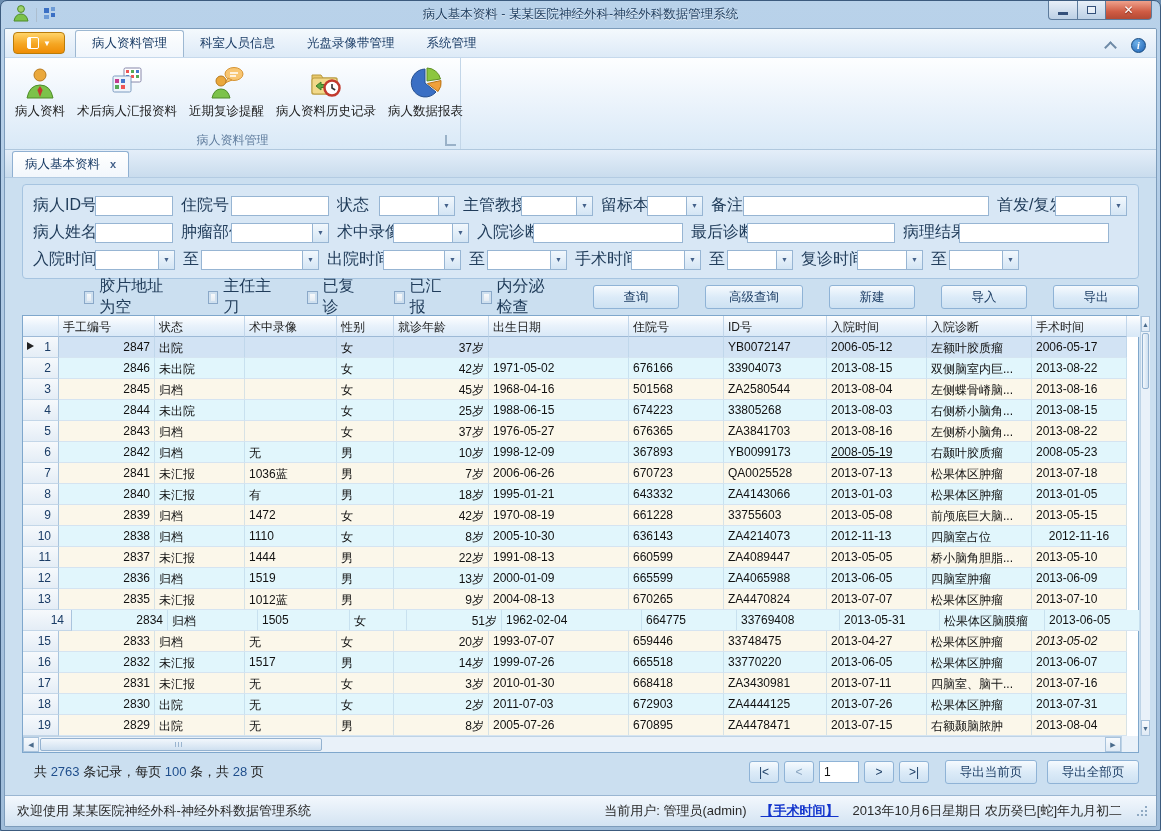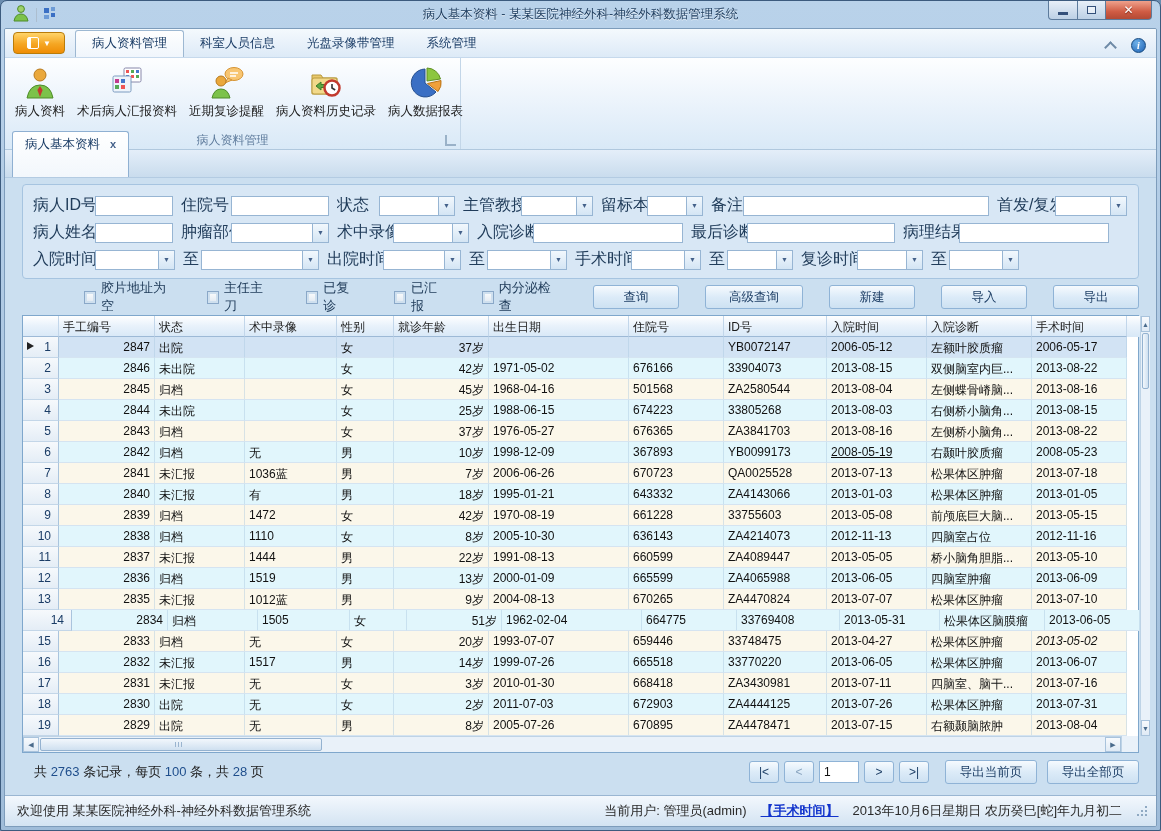--- a/index.html
+++ b/index.html
@@ -51,7 +51,7 @@
   
   .tabstrip{height:28px;flex:0 0 auto;background:linear-gradient(#e4eef9,#c9dced);display:flex;align-items:flex-end;padding-left:7px;border-bottom:1px solid #b3cbe2;}
   .doctab{background:linear-gradient(#ffffff,#f2f7fc);border:1px solid #8fb0d2;border-bottom:none;border-radius:3px 3px 0 0;
-    padding:4px 12px 24px;display:flex;align-items:center;gap:10px;font-size:12.5px;color:var(--header-text);}
+    padding:4px 12px 4px;display:flex;align-items:center;gap:10px;font-size:12.5px;color:var(--header-text);}
   .doctab .x{color:#44618a;font-weight:bold;font-size:11px;line-height:1;}
   
   .content{flex:1;display:flex;flex-direction:column;padding:6px 17px 0;background:#cbdff0;}

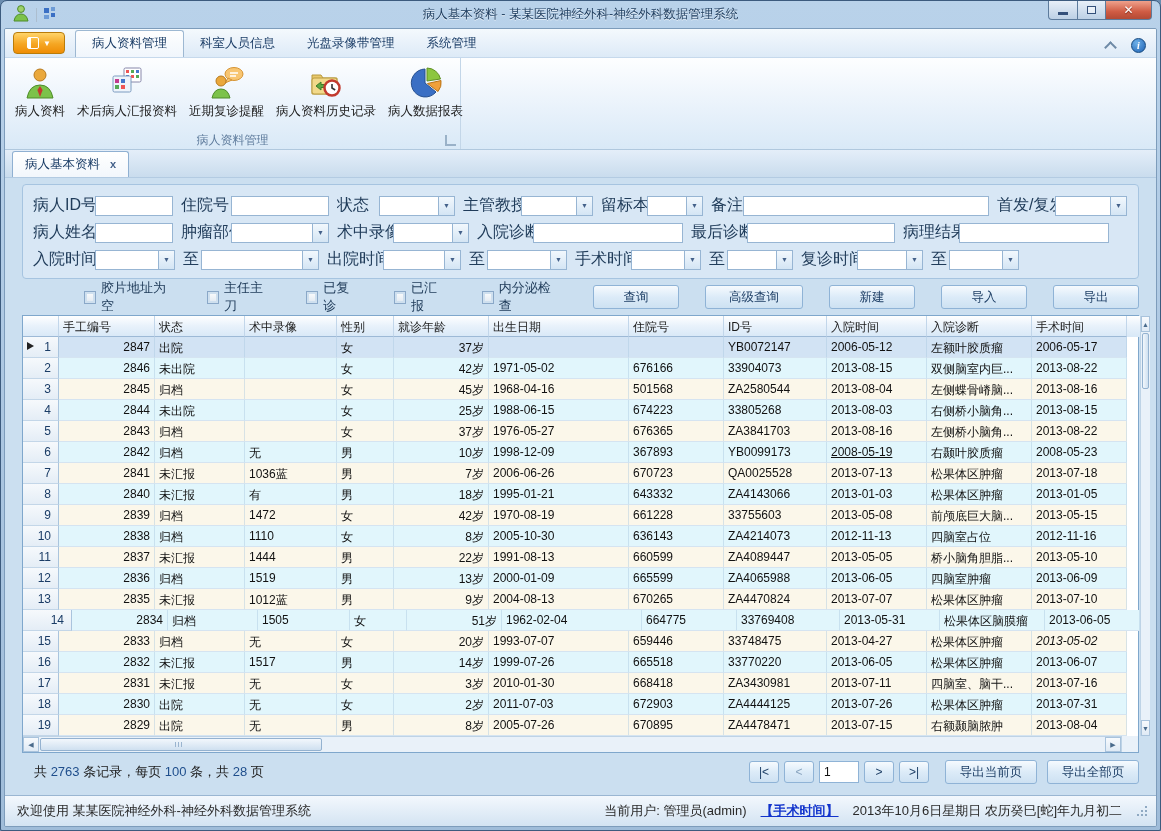--- a/index.html
+++ b/index.html
@@ -64,7 +64,7 @@
   .combo .arr{width:17px;background:linear-gradient(#f2f8fd,#d4e5f4);border:1px solid #97b5d3;display:flex;align-items:center;justify-content:center;font-size:7px;color:#44618a;}
   
   .checkrow{height:36px;display:flex;align-items:center;flex:0 0 auto;padding-left:62px;}
-  .chk{display:flex;align-items:center;gap:5px;margin-right:36px;font-size:13px;color:#203c5a;}
+  .chk{display:flex;align-items:center;gap:5px;margin-right:36px;font-size:16px;color:#203c5a;}
   .chk .cbox{width:13px;height:13px;background:linear-gradient(#fdfdfd,#dfe8f1);border:1px solid #8aa8c8;box-shadow:0 0 0 2px #cfe0ef inset;}
   .actions{margin-left:auto;display:flex;gap:26px;}
   .abtn{width:86px;height:24px;border:1px solid #8fb3d6;border-radius:3px;background:linear-gradient(#f6fafe,#dcebf8 50%,#cde1f2);

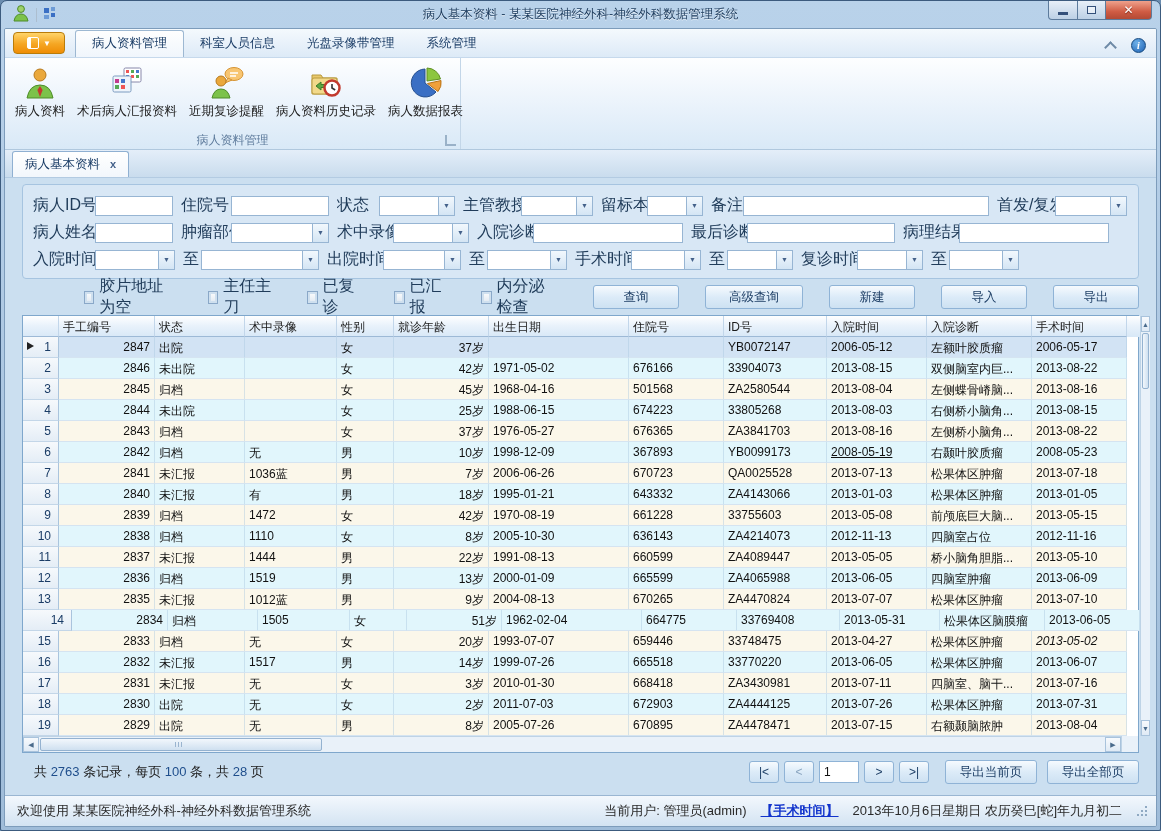--- a/index.html
+++ b/index.html
@@ -535,7 +535,7 @@
                   <div class="gc" style="width: 103px; background: var(--row-cyan);">ZA4214073</div>
                   <div class="gc" style="width: 100px; background: var(--row-cyan);">2012-11-13</div>
                   <div class="gc" style="width: 105px; background: var(--row-cyan);">四脑室占位</div>
-                  <div class="gc" style="width: 95px; background: var(--row-cyan);">2012-11-16</div>
+                  <div class="gc" style="width: 95px; background: var(--row-cyan); text-align: center;">2012-11-16</div>
                 </div>
                 <div class="grow">
                   <div class="gsel" style="width: 36px;">11</div>

